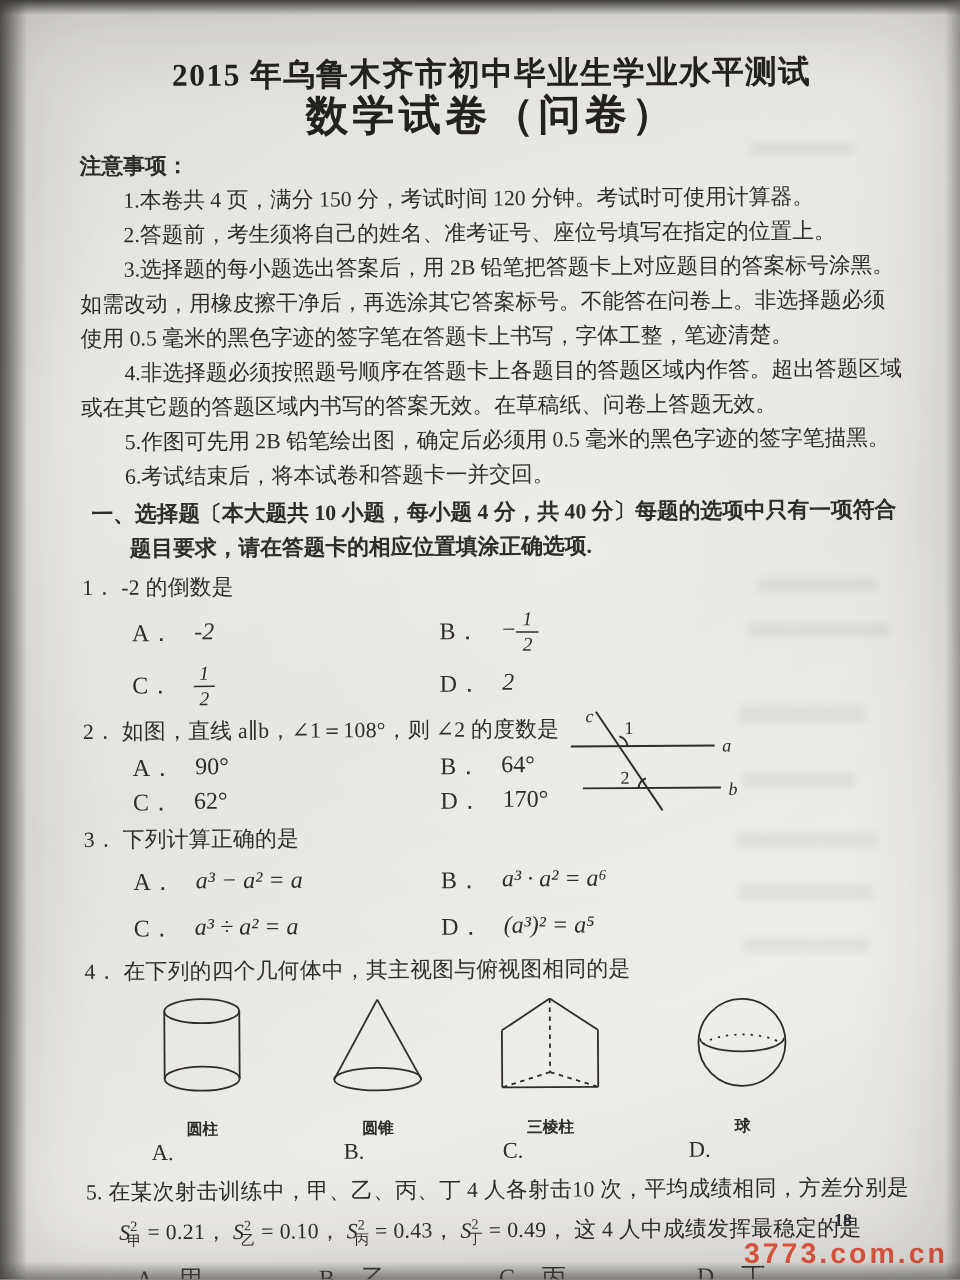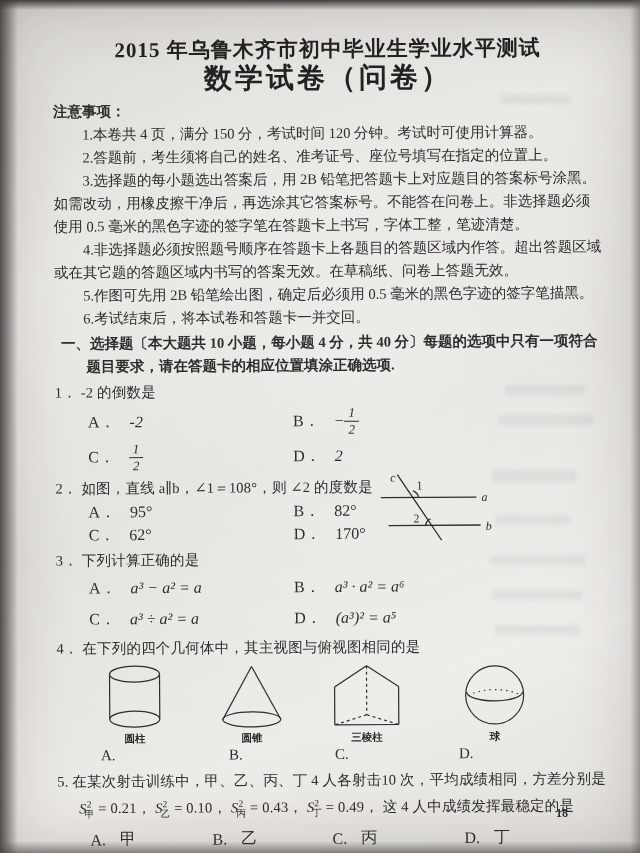--- a/index.html
+++ b/index.html
@@ -126,7 +126,7 @@
       <div class="opts2">
         <span class="opt">
           <span class="opt-letter">A．</span>
-          <span>95°</span>
+          <span>90°</span>
         </span>
         <span class="opt">
           <span class="opt-letter">B．</span>

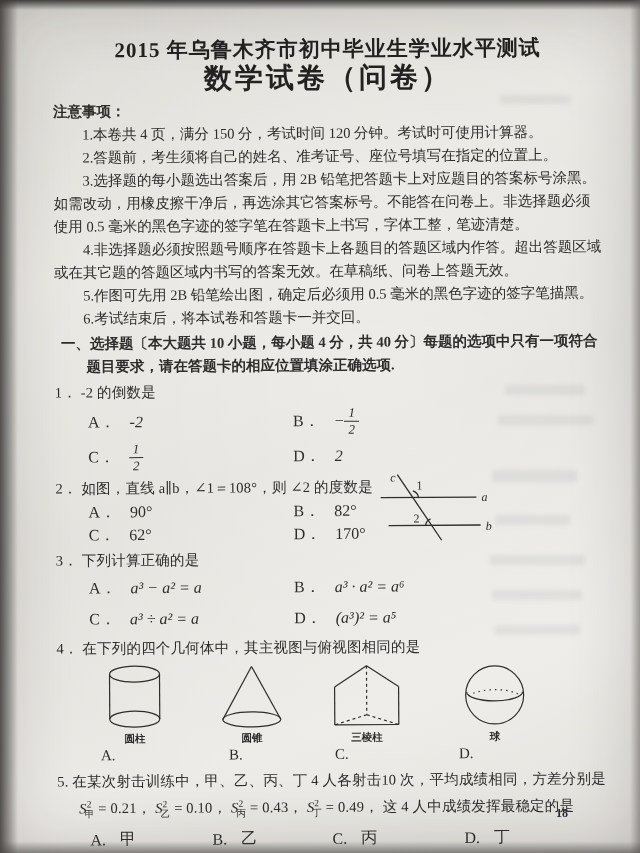--- a/index.html
+++ b/index.html
@@ -130,7 +130,7 @@
         </span>
         <span class="opt">
           <span class="opt-letter">B．</span>
-          <span>82°</span>
+          <span>64°</span>
         </span>
       </div>
       <div class="opts2">

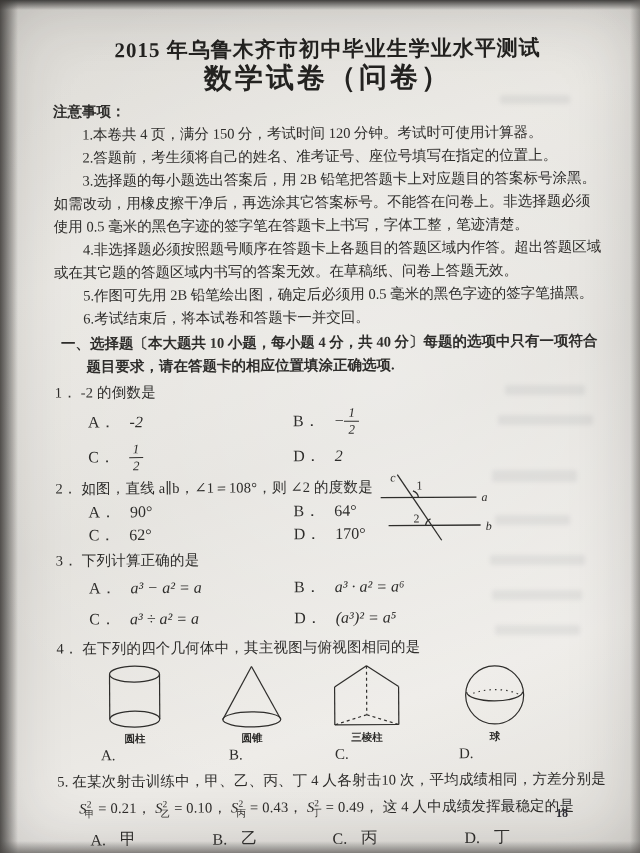--- a/index.html
+++ b/index.html
@@ -58,7 +58,7 @@
   .shape-cell svg { display:block; }
   .shape-cell svg ellipse, .shape-cell svg circle, .shape-cell svg path, .shape-cell svg line, .shape-cell svg polygon
     { stroke:#2e2d2b; stroke-width:1.2; fill:none; }
-  .shape-name { font-size:10.5px; font-weight:bold; margin-top:2px; font-family:"Liberation Sans","DejaVu Sans",sans-serif; }
+  .shape-name { font-size:10.5px; font-weight:bold; margin-top:16px; font-family:"Liberation Sans","DejaVu Sans",sans-serif; }
   .shape-letter { font-size:15px; margin-top:1px; align-self:flex-start; padding-left:30px; }
   .opts4 { display:grid; grid-template-columns:122px 120px 132px 1fr; padding-left:33px; margin-top:3px; }
   .q5stem { padding-left:22px; text-indent:-22px; }

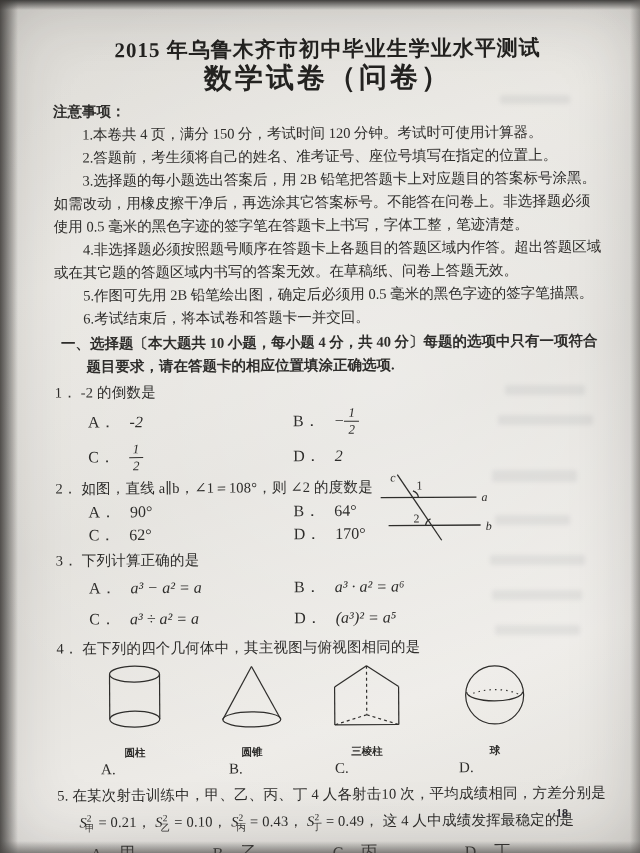--- a/index.html
+++ b/index.html
@@ -274,6 +274,7 @@
   <div class="bleed" style="left:495px; top:625px; width:85px;  height:10px;"></div>
 
   <div class="watermark">
+    <div class="wm-url">3773.com.cn</div>
   </div>
   <div class="page-number">18</div>
 

